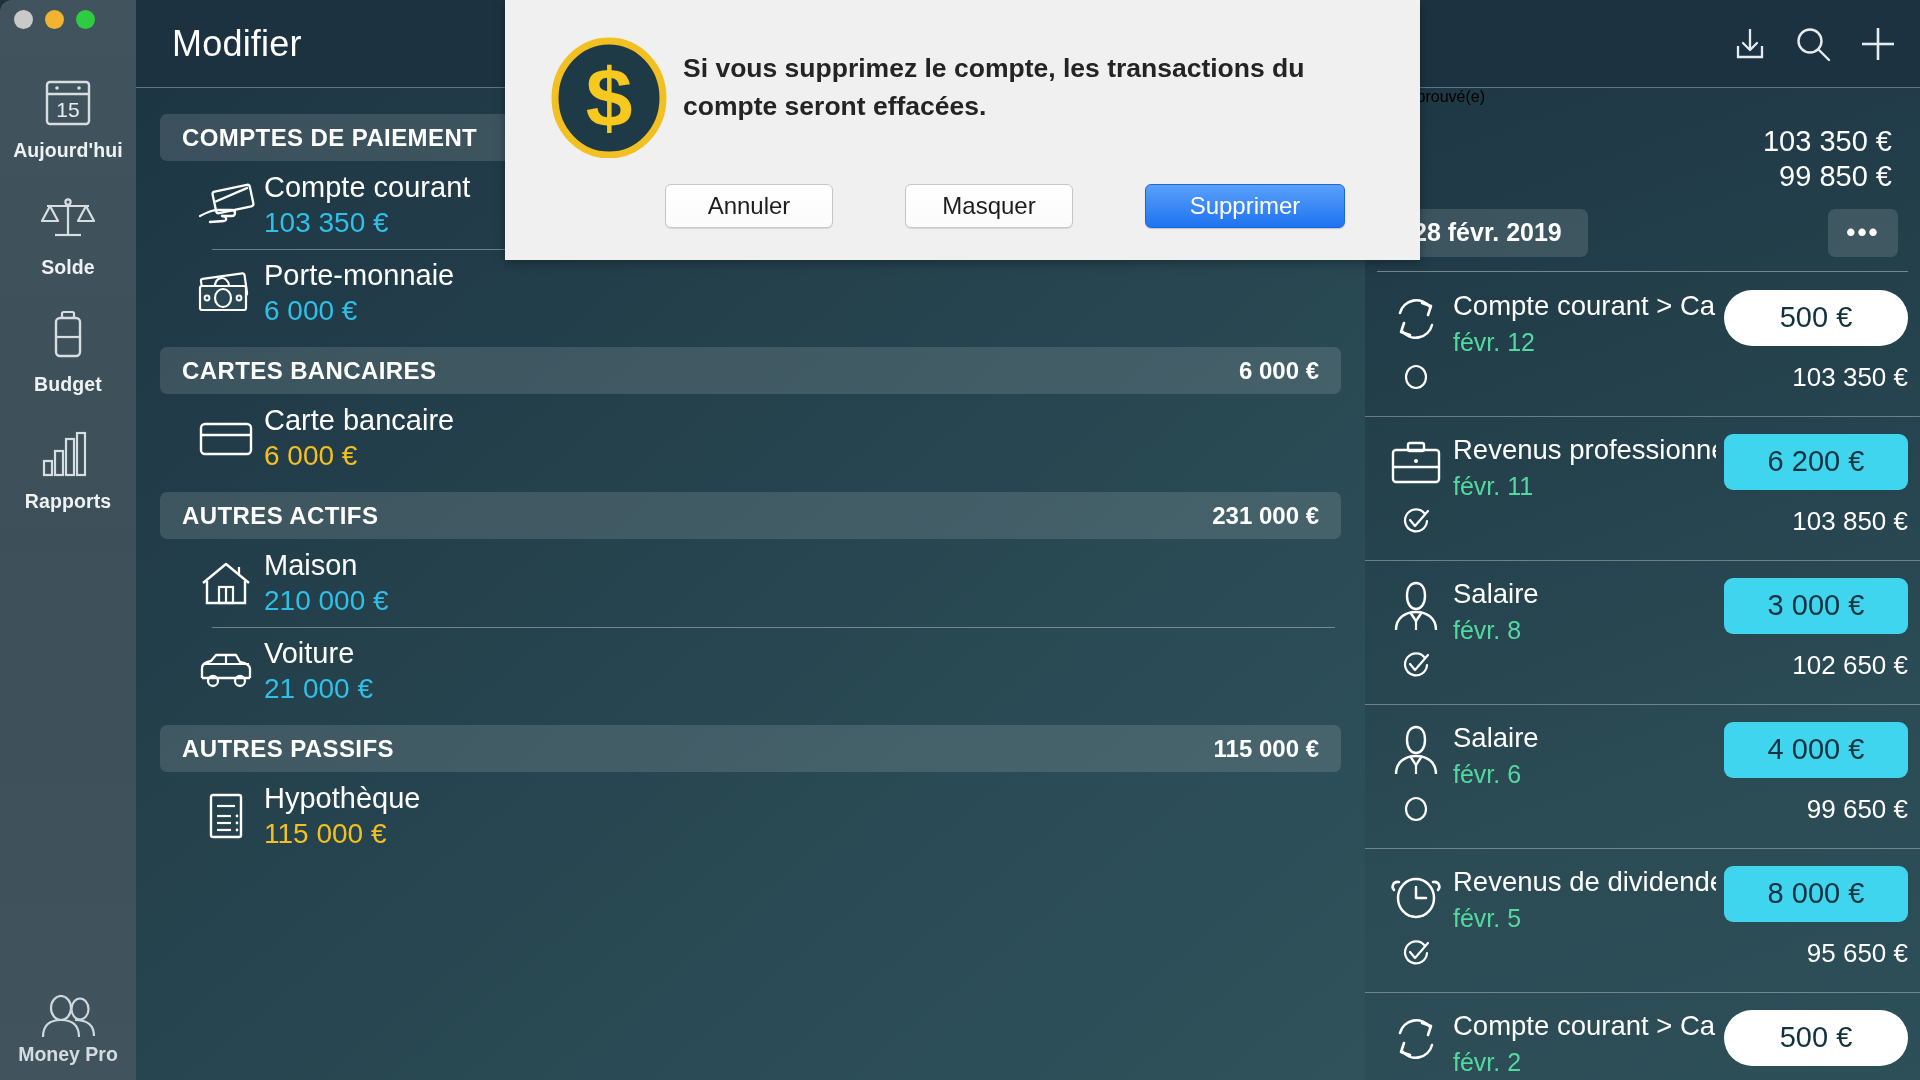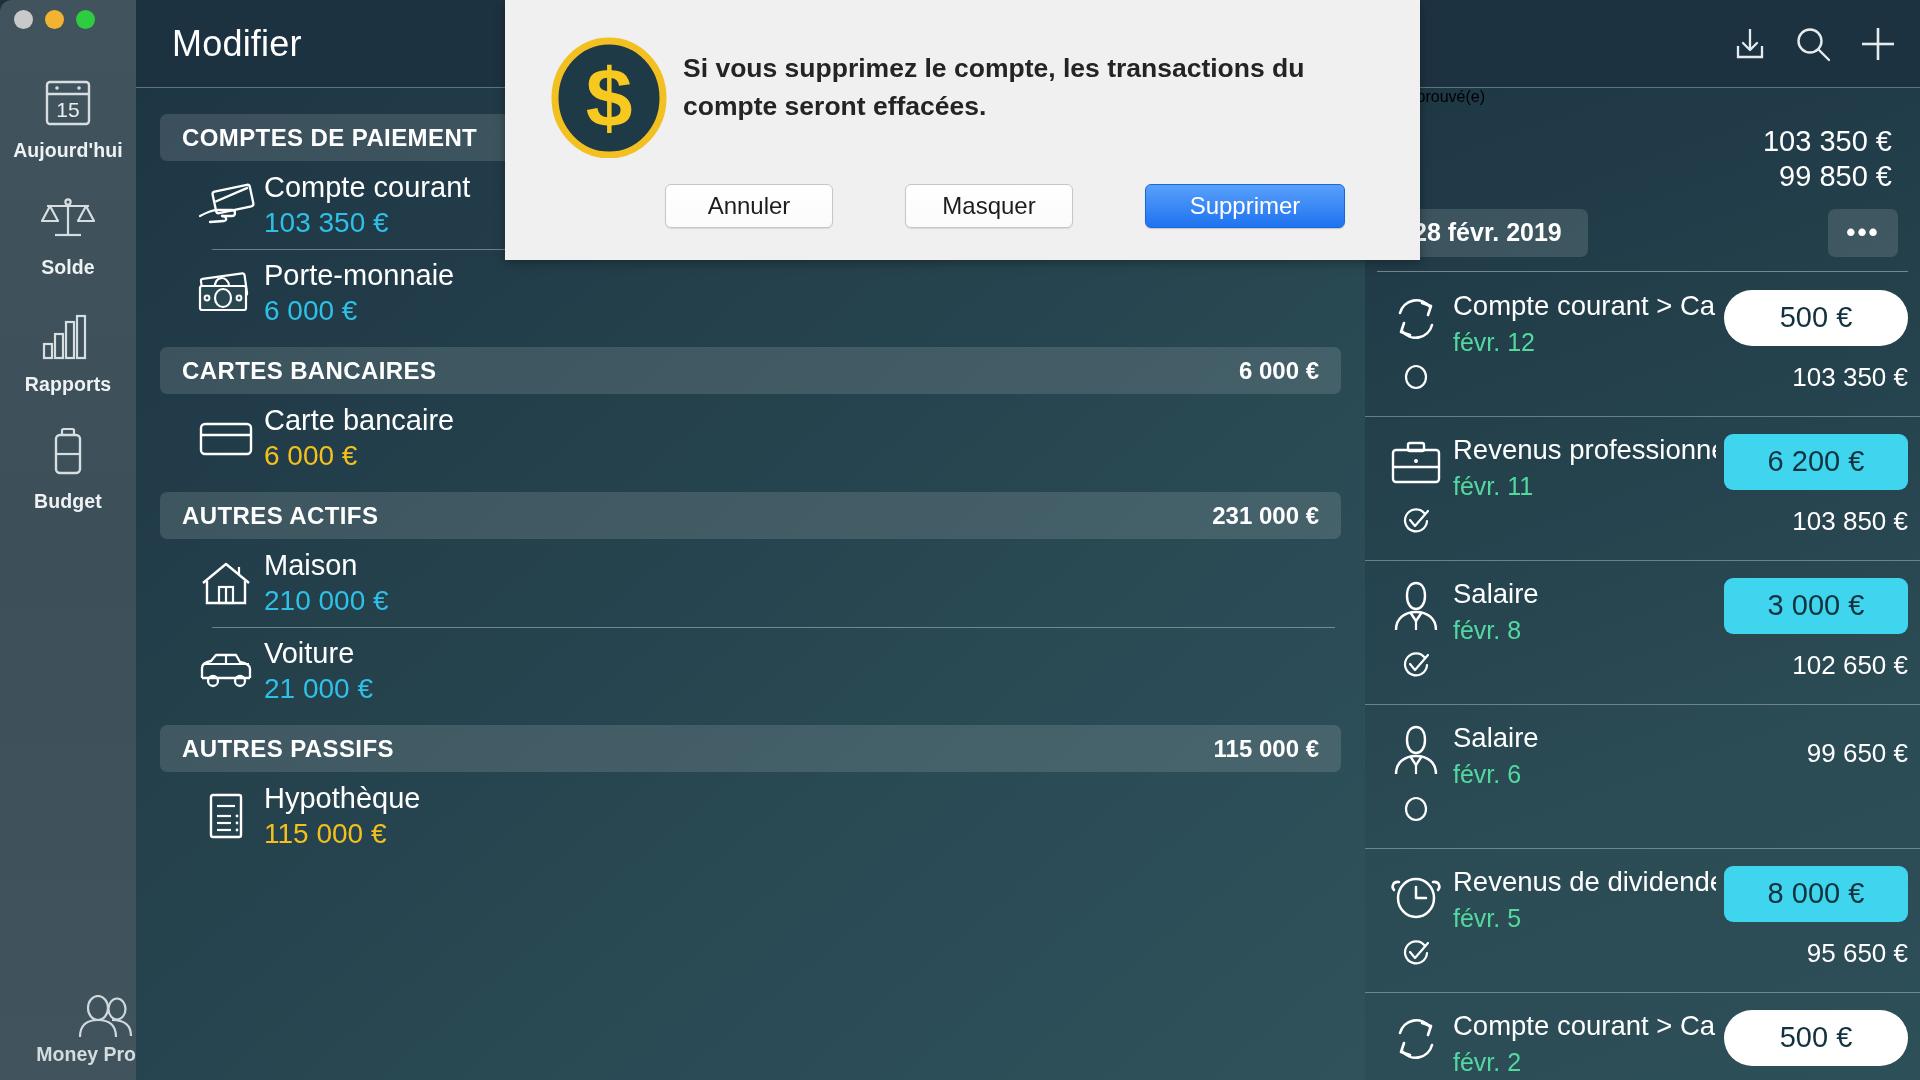--- a/index.html
+++ b/index.html
@@ -194,6 +194,17 @@
 
       <div class="rail-item">
         <span class="ic">
+          <svg width="40" height="50" viewBox="0 0 40 50">
+            <rect x="14" y="2" width="12" height="6" rx="1.5" fill="none" stroke="#d7dee1" stroke-width="2.2"></rect>
+            <rect x="8" y="8" width="24" height="38" rx="4" fill="none" stroke="#d7dee1" stroke-width="2.4"></rect>
+            <line x1="8" y1="27" x2="32" y2="27" stroke="#d7dee1" stroke-width="2.2"></line>
+          </svg>
+        </span>
+        <span class="lbl">Budget</span>
+      </div>
+
+      <div class="rail-item">
+        <span class="ic">
           <svg width="52" height="46" viewBox="0 0 52 46">
             <rect x="2" y="30" width="8" height="14" fill="none" stroke="#d7dee1" stroke-width="2.2"></rect>
             <rect x="13" y="20" width="8" height="24" fill="none" stroke="#d7dee1" stroke-width="2.2"></rect>
@@ -202,17 +213,6 @@
           </svg>
         </span>
         <span class="lbl">Rapports</span>
-      </div>
-
-      <div class="rail-item">
-        <span class="ic">
-          <svg width="40" height="50" viewBox="0 0 40 50">
-            <rect x="14" y="2" width="12" height="6" rx="1.5" fill="none" stroke="#d7dee1" stroke-width="2.2"></rect>
-            <rect x="8" y="8" width="24" height="38" rx="4" fill="none" stroke="#d7dee1" stroke-width="2.4"></rect>
-            <line x1="8" y1="27" x2="32" y2="27" stroke="#d7dee1" stroke-width="2.2"></line>
-          </svg>
-        </span>
-        <span class="lbl">Budget</span>
       </div>
     </div>
 

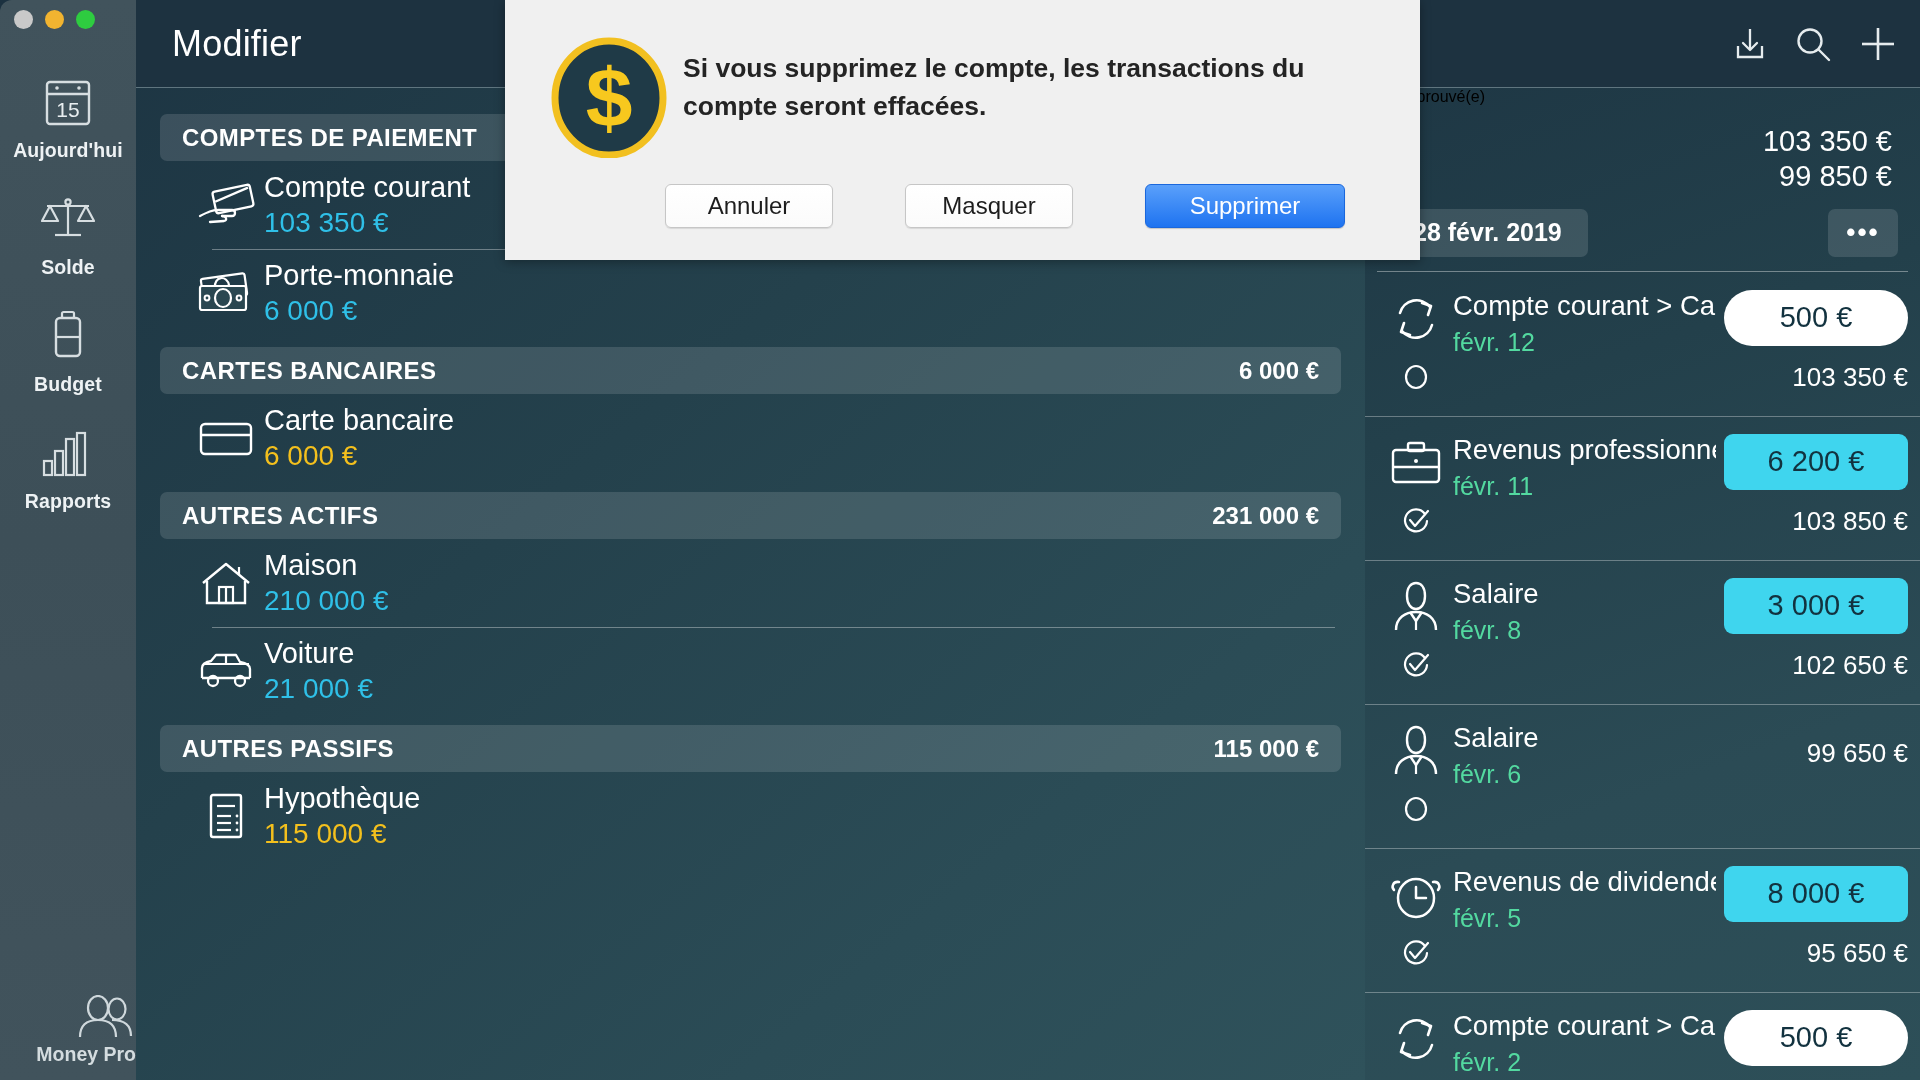--- a/index.html
+++ b/index.html
@@ -498,6 +498,7 @@
           <span class="tx-date">févr. 6</span>
         </div>
         <div class="tx-right">
+          <span class="pill cyan">4 000 €</span>
           <span class="tx-bal">99 650 €</span>
         </div>
       </div>

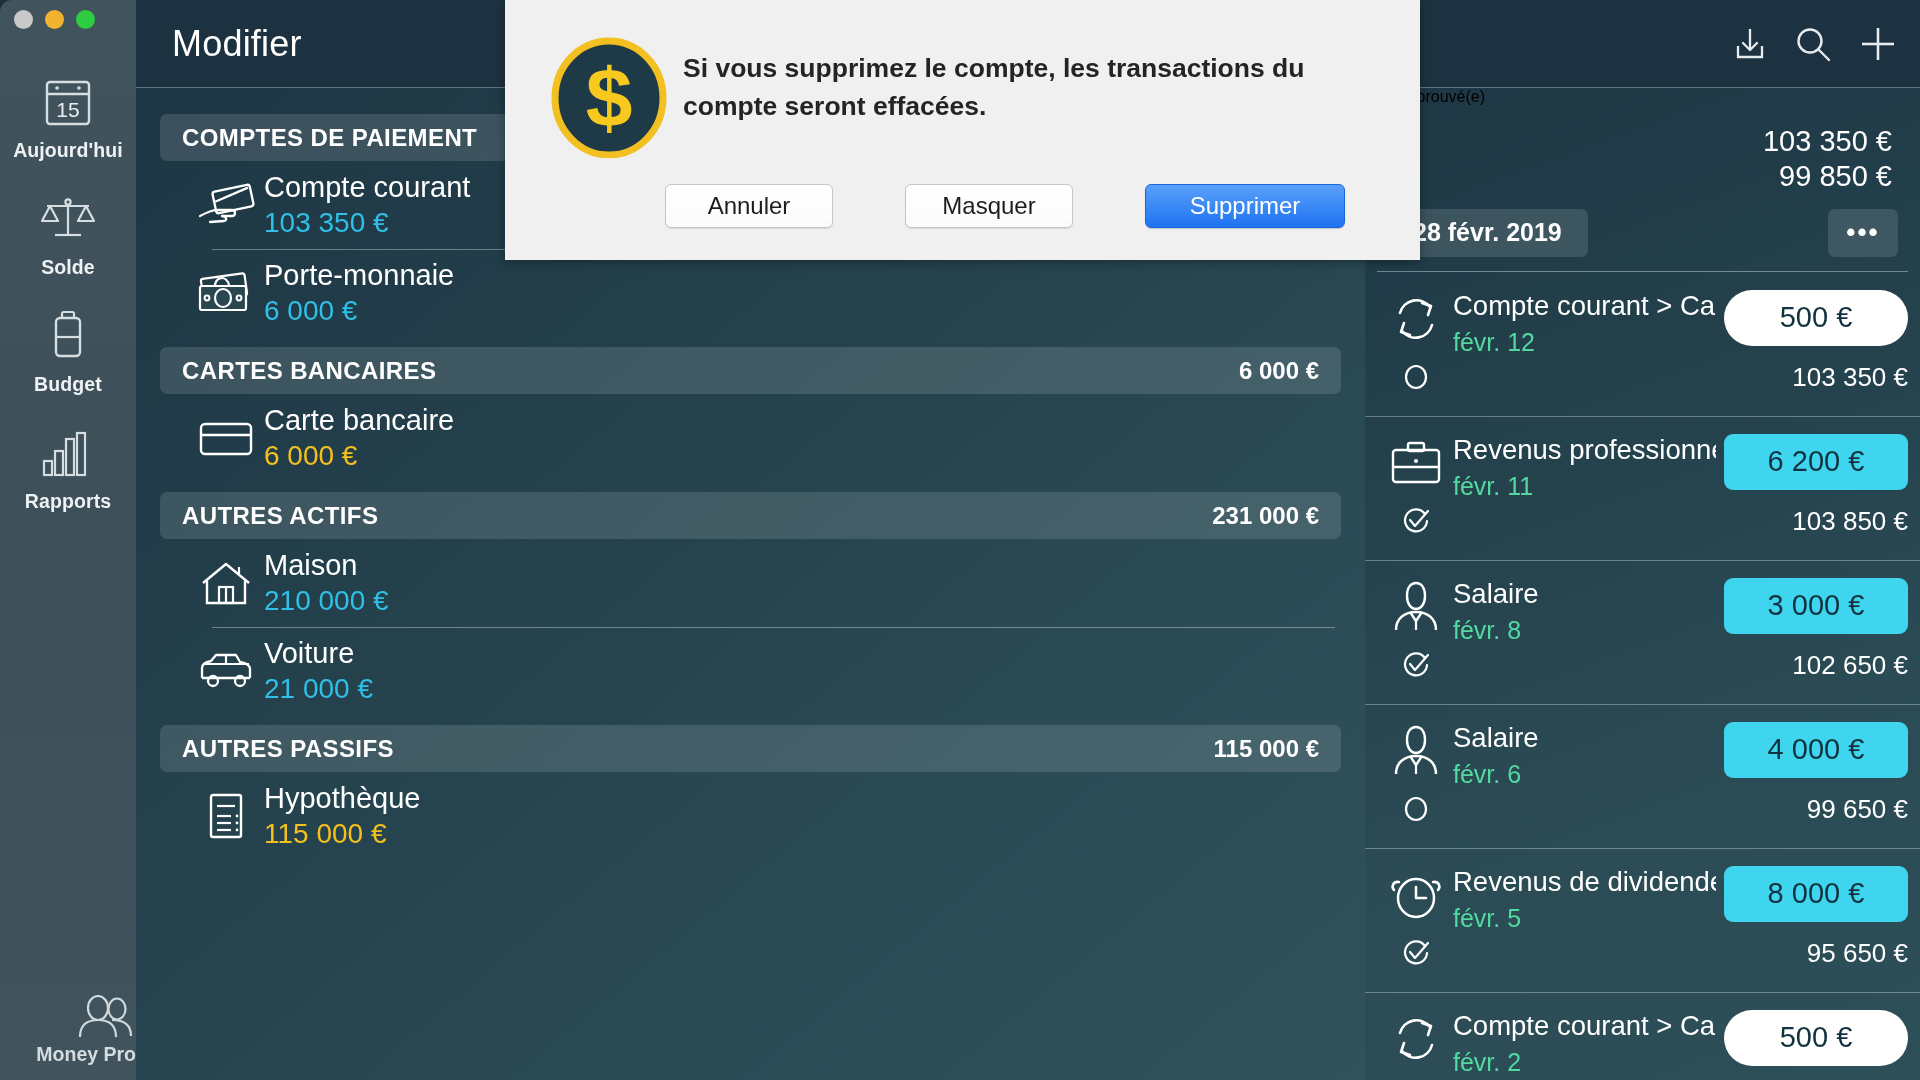--- a/index.html
+++ b/index.html
@@ -32,7 +32,7 @@
   .rail-item .ic{ height:54px; display:flex; align-items:flex-end; justify-content:center; }
   .rail-item .lbl{ font-size:19.5px; font-weight:bold; margin-top:13px; letter-spacing:.1px; color:#eef2f4; }
   .rail-bottom{ position:absolute; bottom:14px; left:0; width:100%;
-    display:flex; flex-direction:column; align-items:flex-end; color:#cfd8dc; }
+    display:flex; flex-direction:column; align-items:center; color:#cfd8dc; }
   .rail-bottom .lbl{ font-size:19.5px; font-weight:bold; margin-top:4px; color:#d4dcdf; }
 
   

